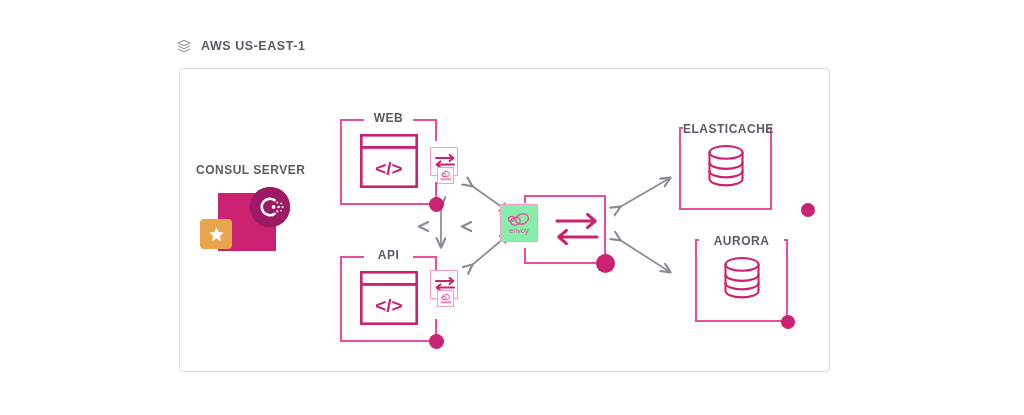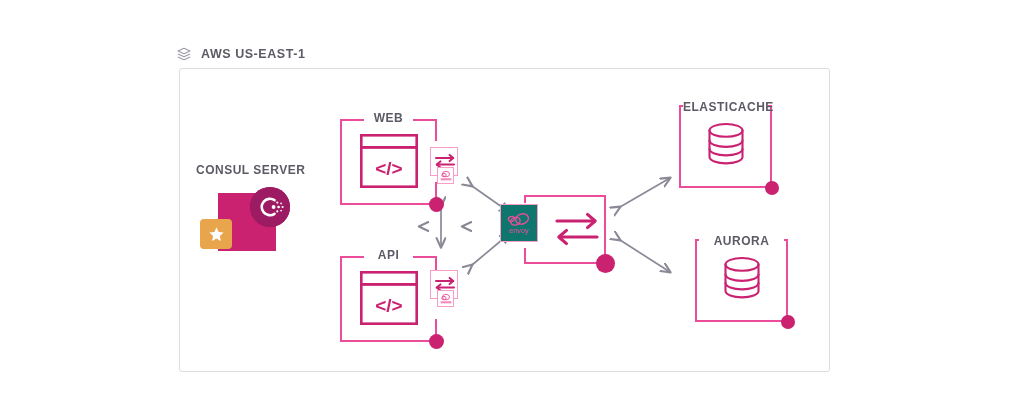--- a/index.html
+++ b/index.html
@@ -19,7 +19,7 @@
   #region-header {
     position: absolute;
     left: 176px;
-    top: 46px;
+    top: 38px;
     display: flex;
     align-items: center;
     gap: 9px;

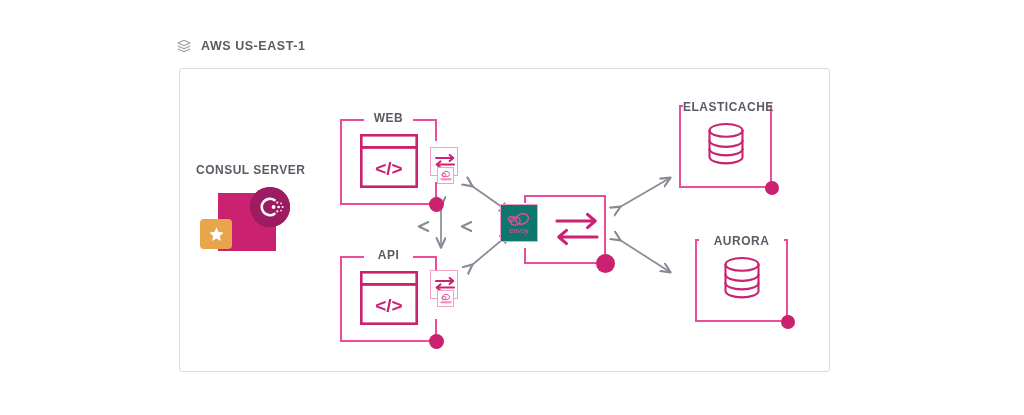--- a/index.html
+++ b/index.html
@@ -272,7 +272,7 @@
     border-radius: 50%;
     background: #ca2171;
   }
-  #elasticache { left: 679px; top: 96px; }
+  #elasticache { left: 679px; top: 118px; padding-left: 36px; }
   #aurora { left: 695px; top: 230px; }
 
   

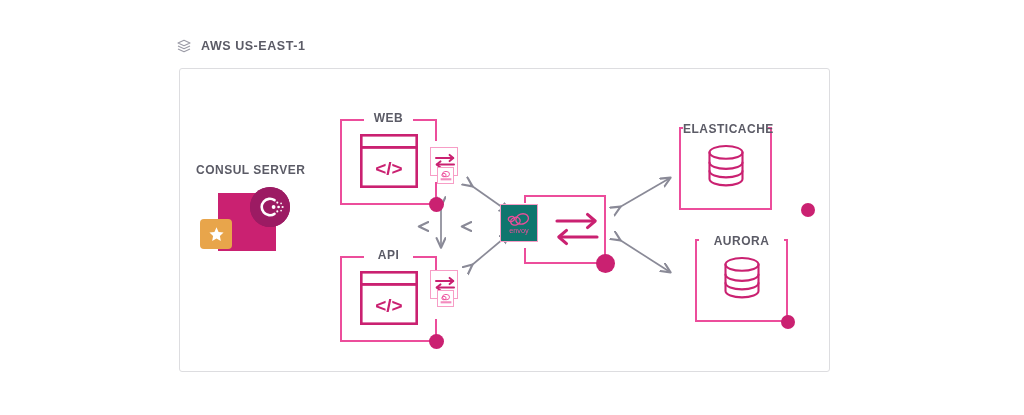--- a/index.html
+++ b/index.html
@@ -228,7 +228,7 @@
     left: -24px; top: 52px;
     width: 38px; height: 38px;
     border: 1.8px solid #f79dc6;
-    background: #0f766e;
+    background: #86efac;
     box-sizing: border-box;
     display: flex;
     align-items: center;

